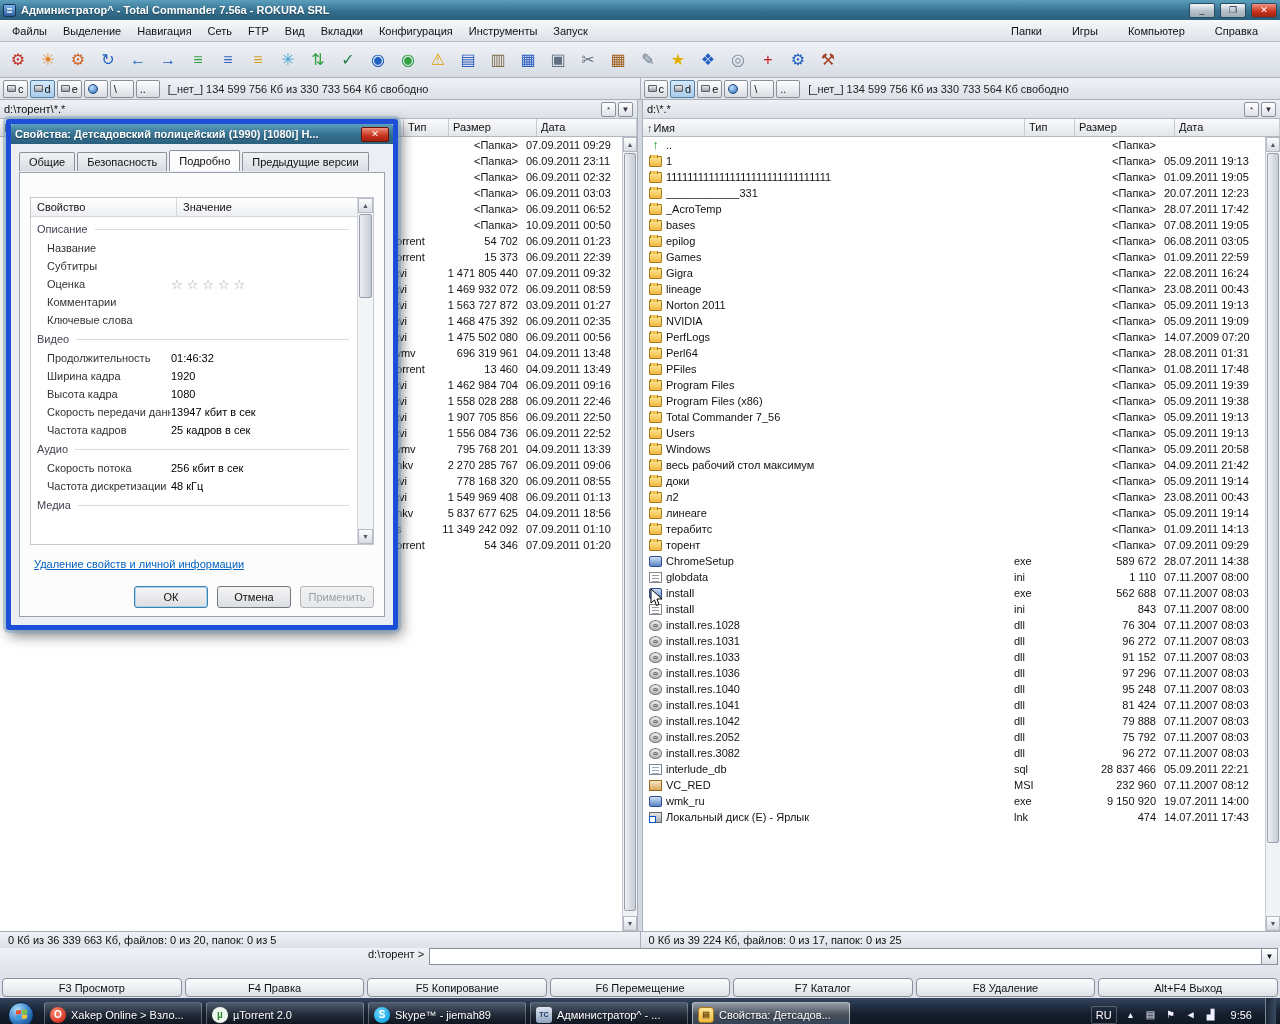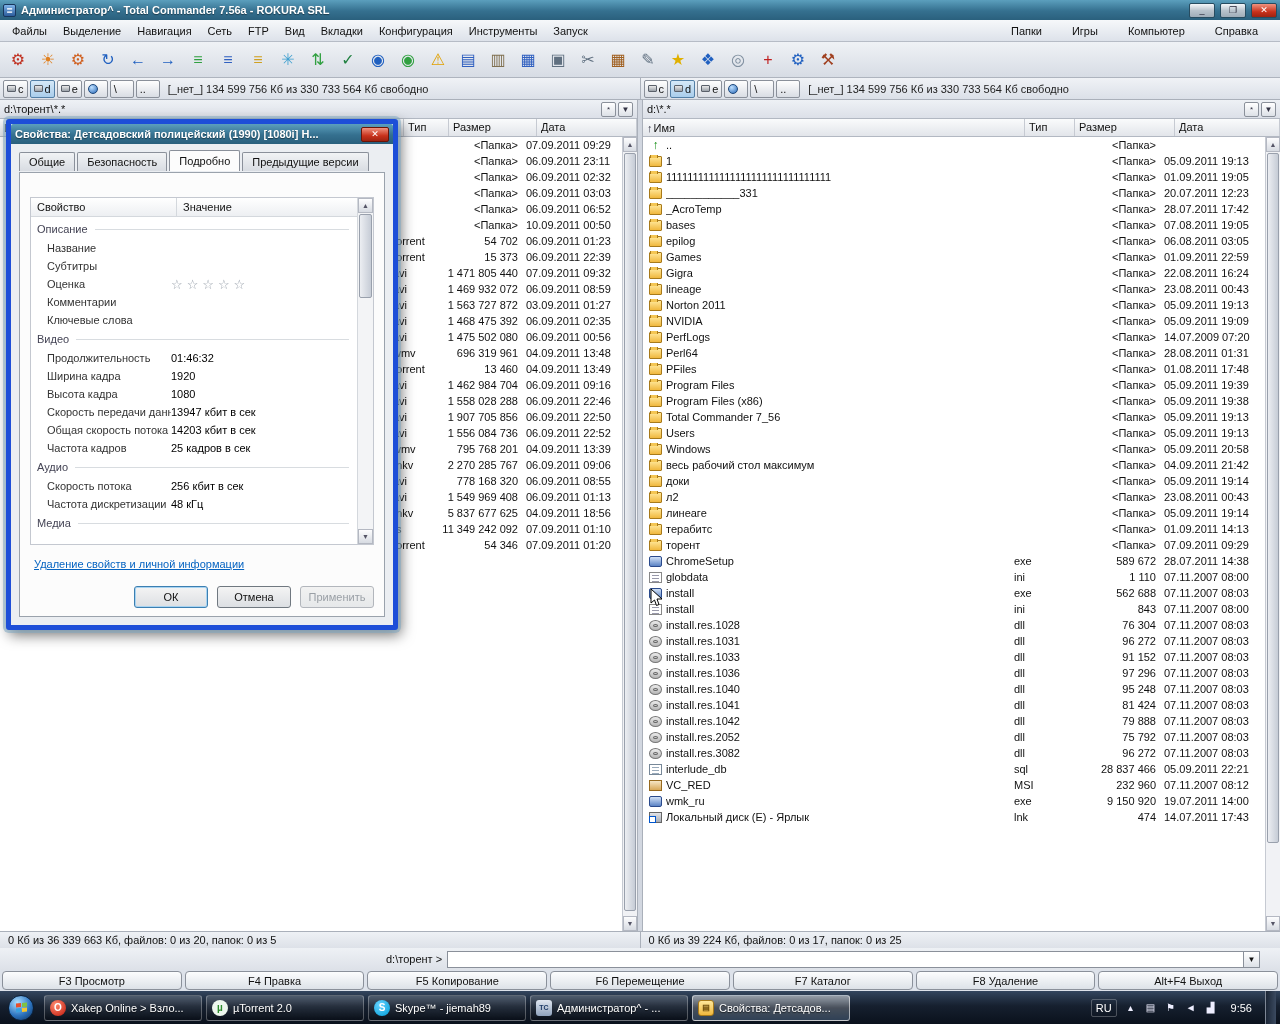--- a/index.html
+++ b/index.html
@@ -1098,10 +1098,6 @@
                 <span class="pval">13947 кбит в сек</span>
               </div>
               <div class="prow">
-                <span class="pname">Общая скорость потока</span>
-                <span class="pval">14203 кбит в сек</span>
-              </div>
-              <div class="prow">
                 <span class="pname">Частота кадров</span>
                 <span class="pval">25 кадров в сек</span>
               </div>

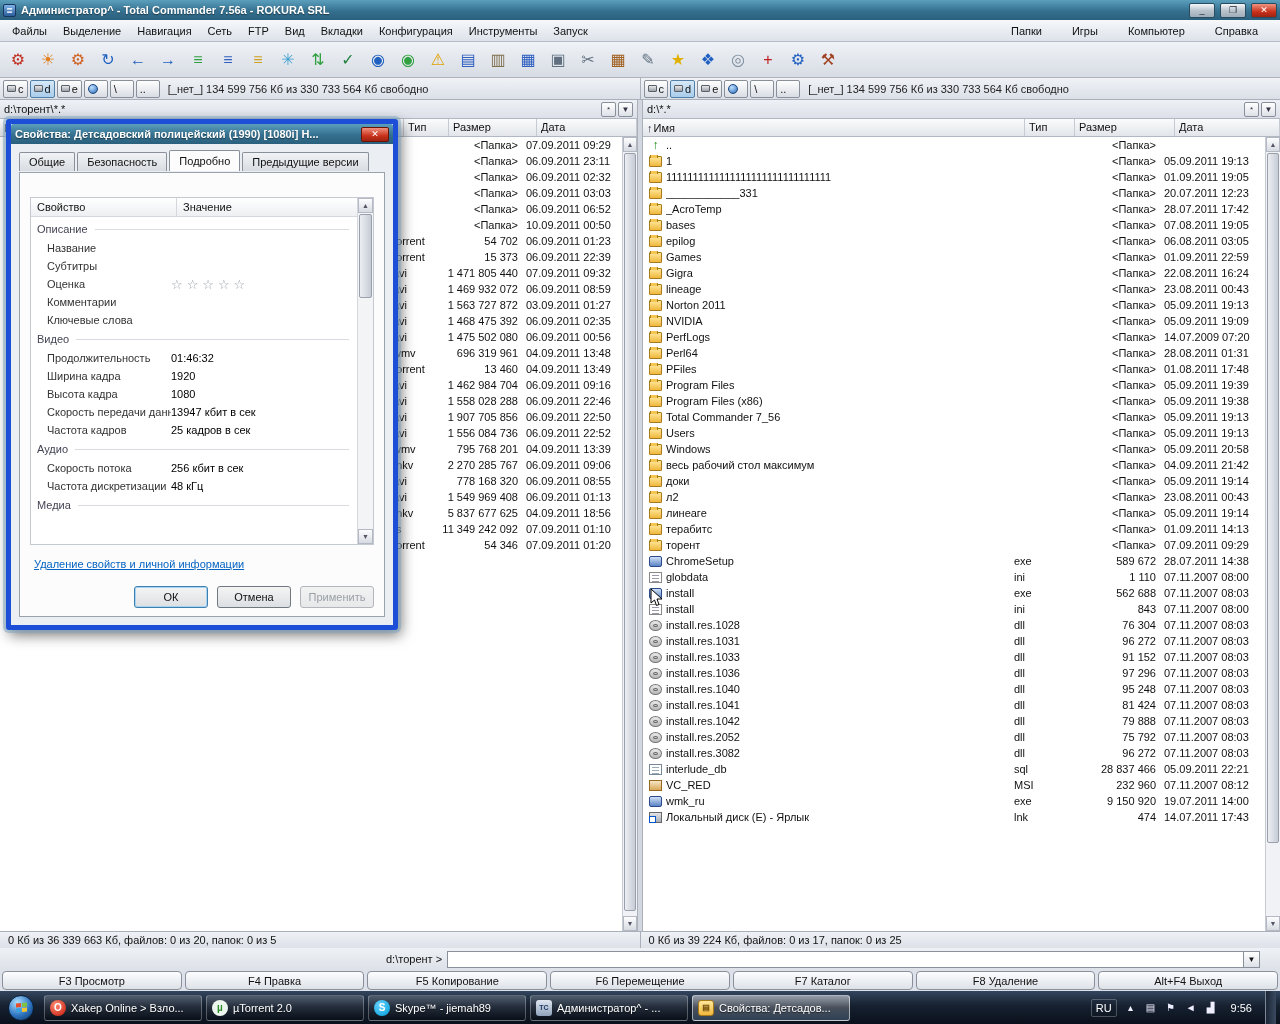--- a/index.html
+++ b/index.html
@@ -81,7 +81,7 @@
 .statusrow{height:17px;display:flex;border-top:1px solid #aab0ba}
 .statusbar{flex:1;background:linear-gradient(#eef1f5,#dde1e8);padding:2px 8px;white-space:nowrap;overflow:hidden}
 .statusbar+.statusbar{border-left:1px solid #aab0ba}
-.cmdline{height:22px;background:linear-gradient(#eef1f5,#dde1e8);display:flex;align-items:center;padding:0 20px}
+.cmdline{height:29px;background:linear-gradient(#eef1f5,#dde1e8);display:flex;padding:0 2px}
 .cmd-label{margin-left:366px;margin-right:5px;white-space:nowrap}
 .cmd-input{flex:1;height:17px;border:1px solid #8a909a;background:#fff;font:inherit;padding:0 3px}
 .cmd-drop{width:16px;height:17px;border:1px solid #8a909a;border-left:none;background:linear-gradient(#fff,#dde1e7);font-size:8px;line-height:15px;text-align:center}

